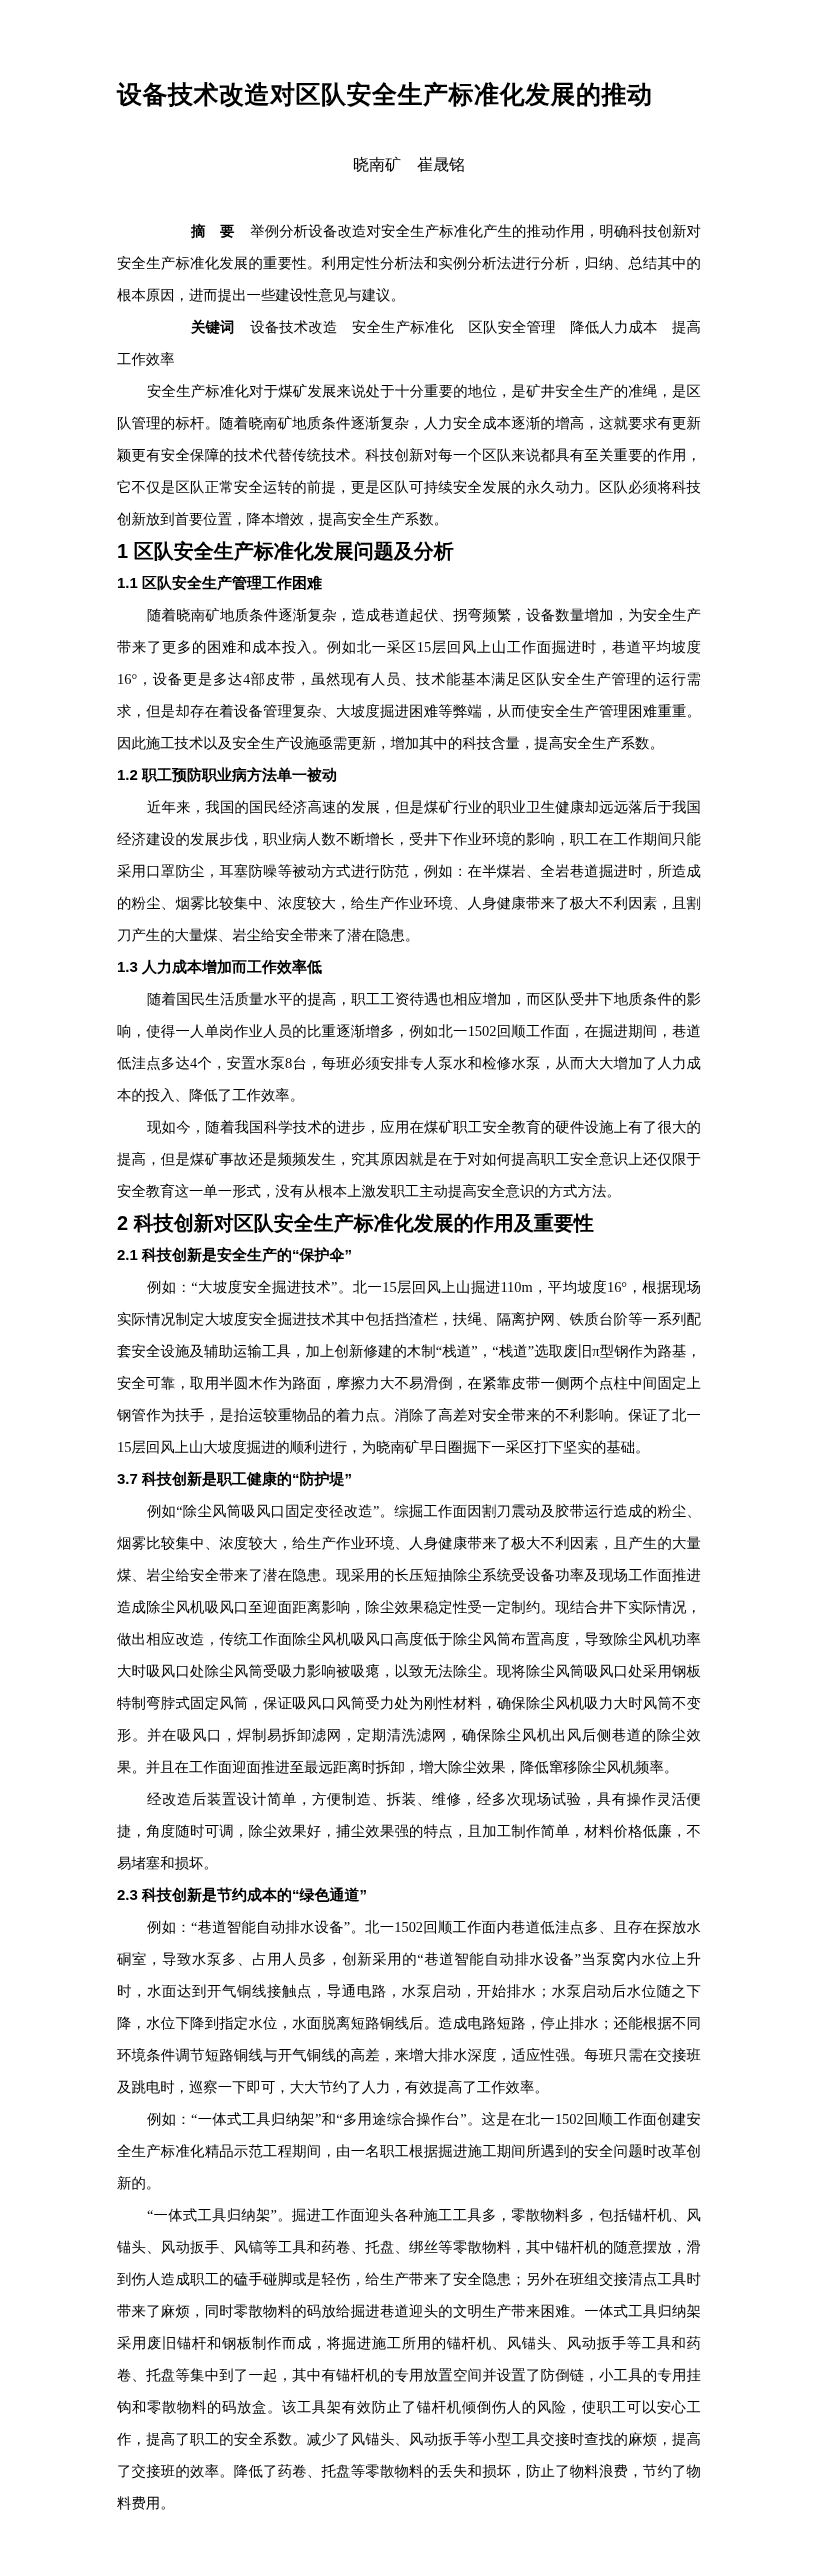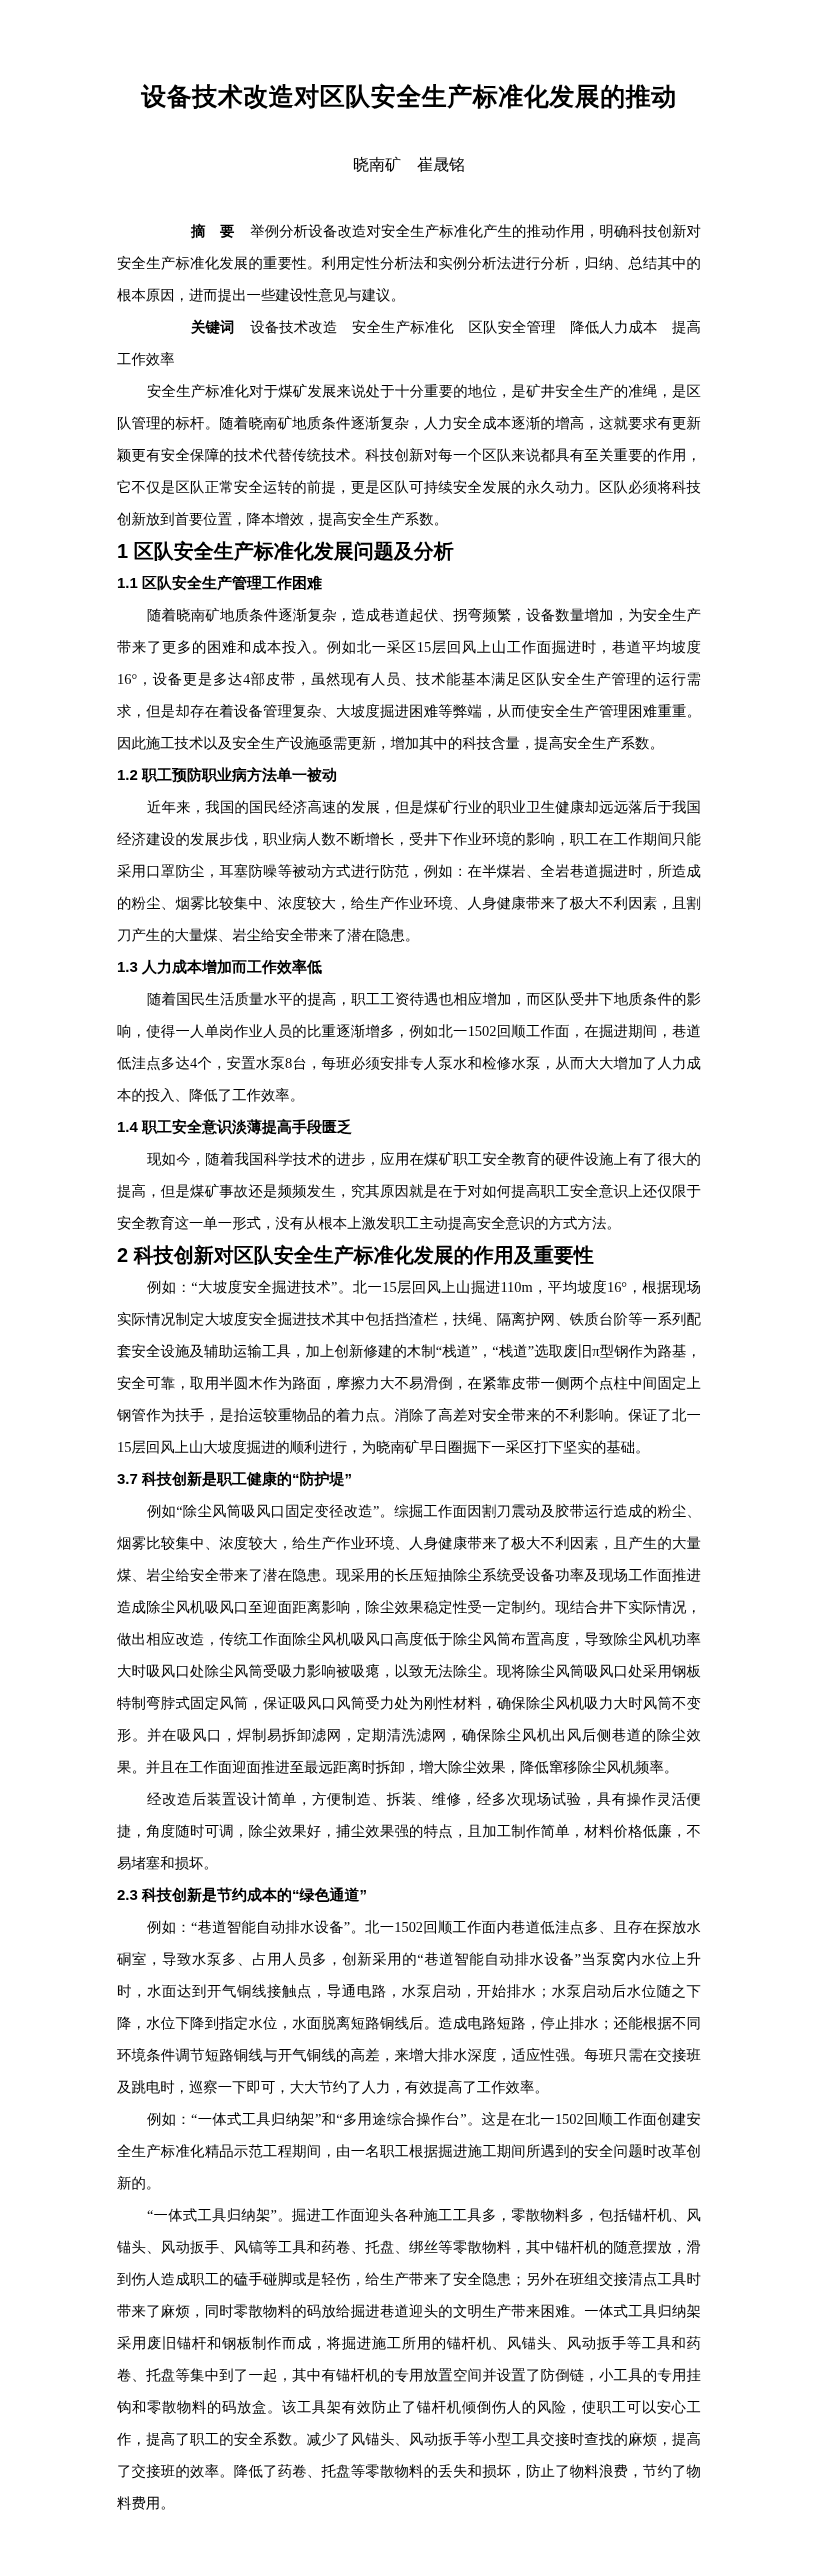--- a/index.html
+++ b/index.html
@@ -21,12 +21,12 @@
   }
   .doc-title {
     margin: 0;
-    font-family: Liberation Serif, serif;
+    font-family: Liberation Mono, monospace;
     font-weight: 700;
     font-size: 25px;
     line-height: 52px;
     letter-spacing: 0.5px;
-    text-align: center;
+    text-align: left;
     white-space: nowrap;
   }
   .author-line {

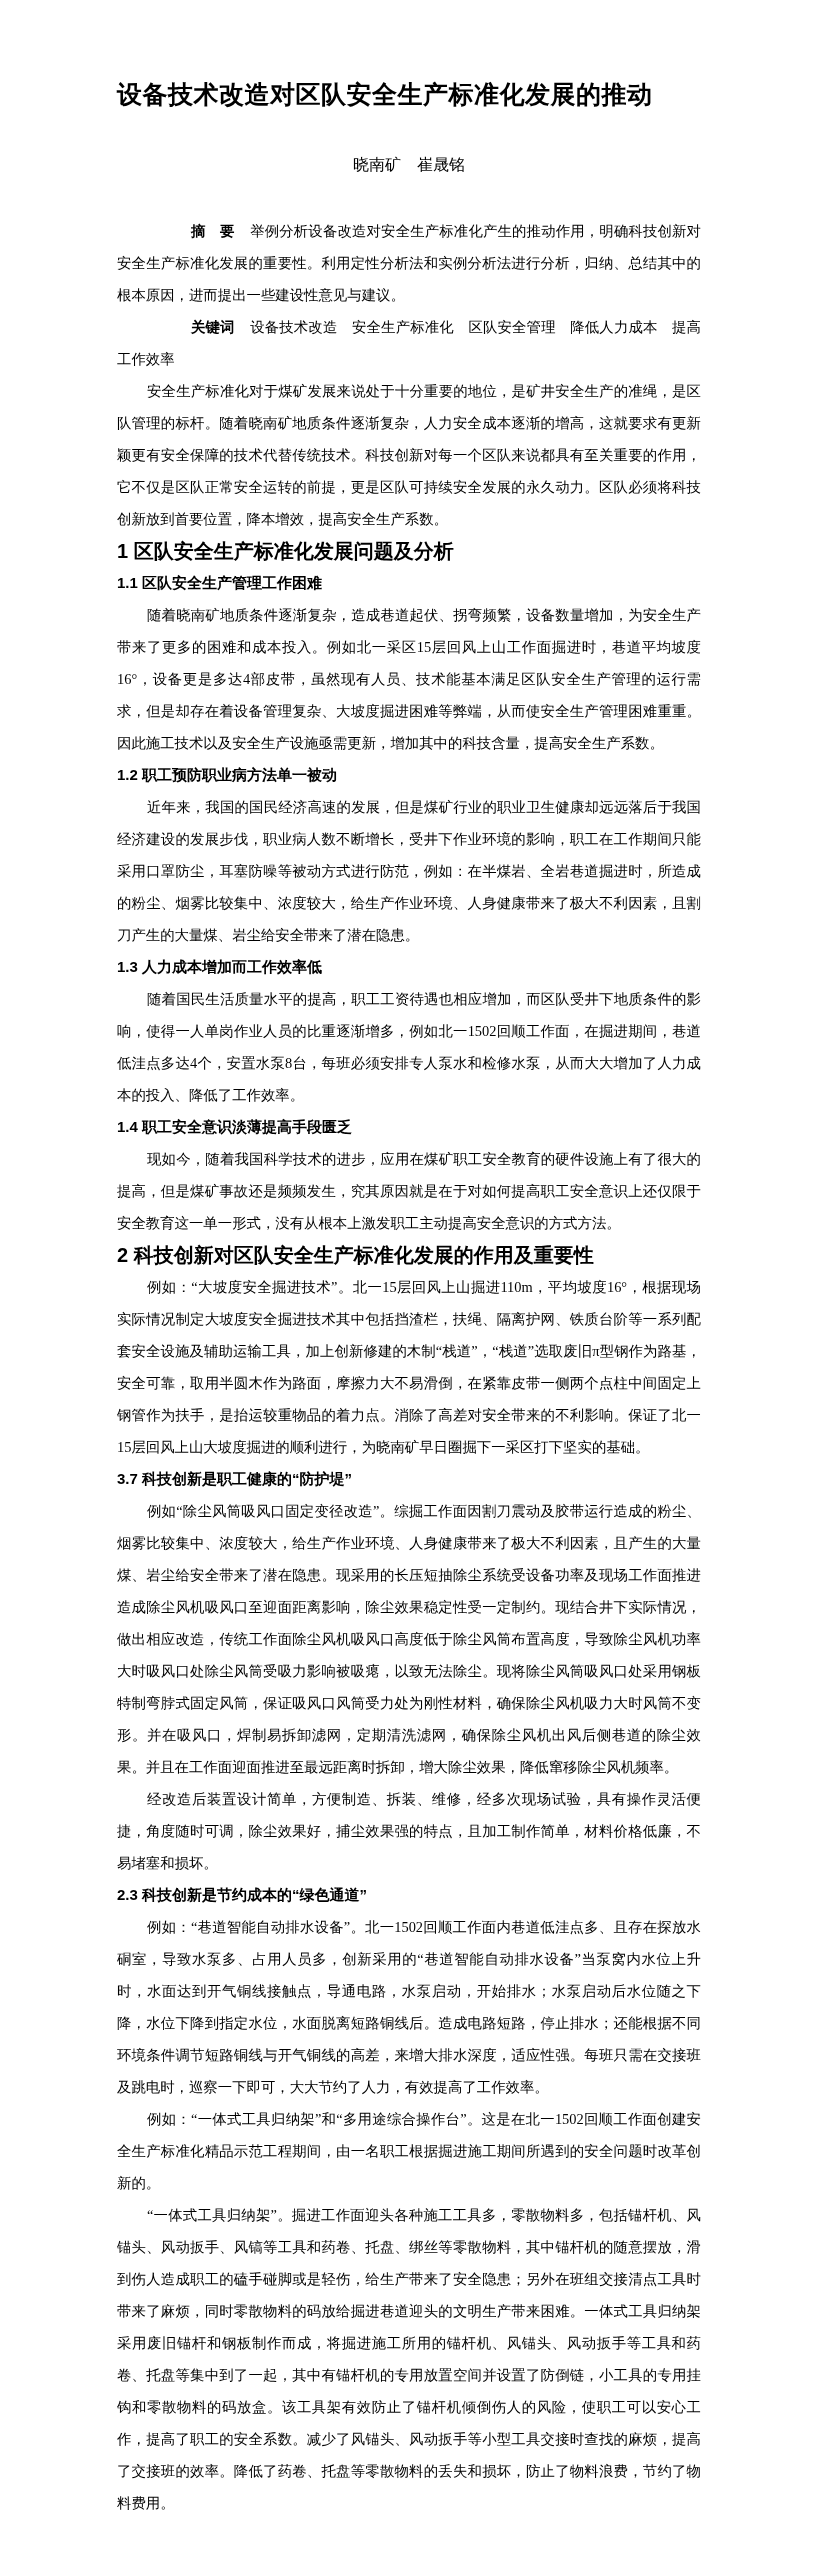--- a/index.html
+++ b/index.html
@@ -86,7 +86,6 @@
   <h3 class="block heading-2">1.3 人力成本增加而工作效率低</h3>
   <p class="block indent">随着国民生活质量水平的提高，职工工资待遇也相应增加，而区队受井下地质条件的影响，使得一人单岗作业人员的比重逐渐增多，例如北一1502回顺工作面，在掘进期间，巷道低洼点多达4个，安置水泵8台，每班必须安排专人泵水和检修水泵，从而大大增加了人力成本的投入、降低了工作效率。</p>
 
-  <h3 class="block heading-2">1.4 职工安全意识淡薄提高手段匮乏</h3>
   <p class="block indent">现如今，随着我国科学技术的进步，应用在煤矿职工安全教育的硬件设施上有了很大的提高，但是煤矿事故还是频频发生，究其原因就是在于对如何提高职工安全意识上还仅限于安全教育这一单一形式，没有从根本上激发职工主动提高安全意识的方式方法。</p>
 
   <h2 class="block heading-1">2 科技创新对区队安全生产标准化发展的作用及重要性</h2>

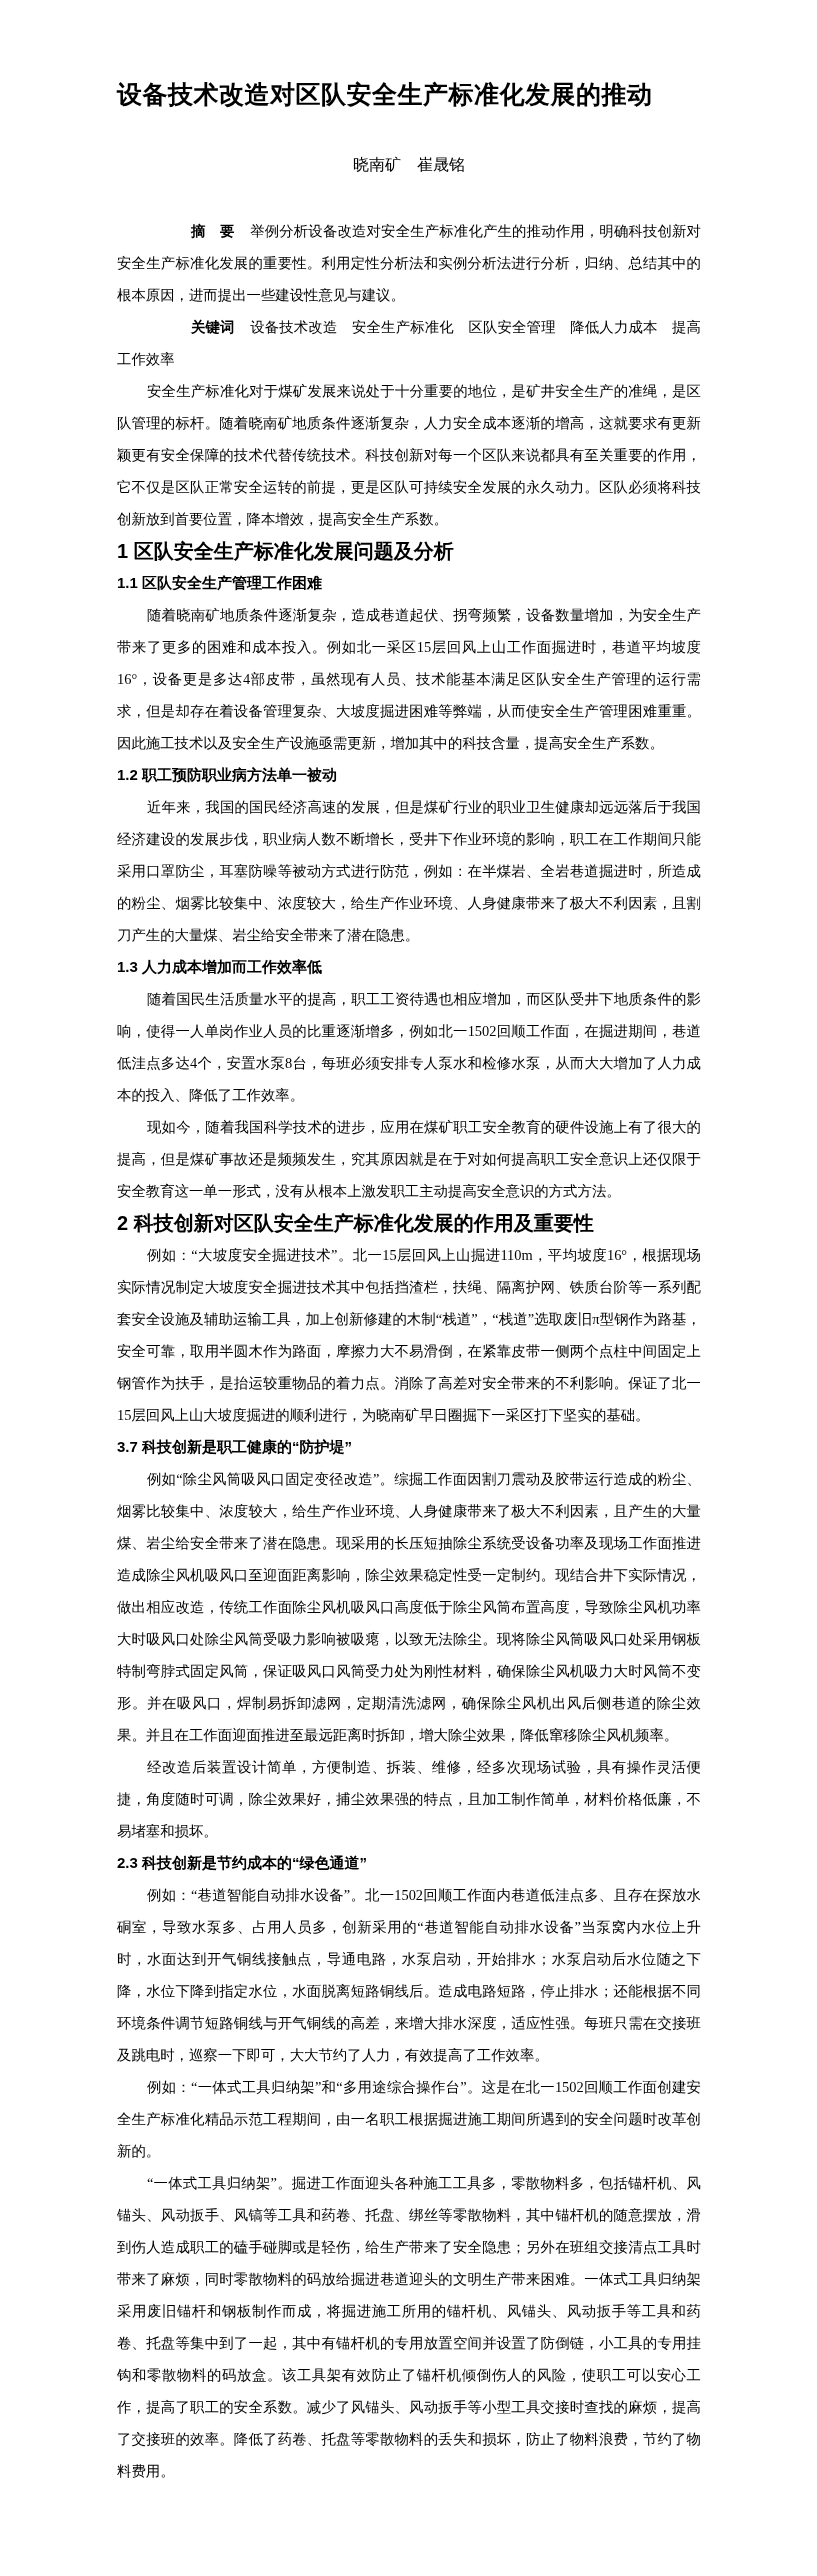--- a/index.html
+++ b/index.html
@@ -89,6 +89,7 @@
   <p class="block indent">现如今，随着我国科学技术的进步，应用在煤矿职工安全教育的硬件设施上有了很大的提高，但是煤矿事故还是频频发生，究其原因就是在于对如何提高职工安全意识上还仅限于安全教育这一单一形式，没有从根本上激发职工主动提高安全意识的方式方法。</p>
 
   <h2 class="block heading-1">2 科技创新对区队安全生产标准化发展的作用及重要性</h2>
+  <h3 class="block heading-2">2.1 科技创新是安全生产的“保护伞”</h3>
   <p class="block indent">例如：“大坡度安全掘进技术”。北一15层回风上山掘进110m，平均坡度16°，根据现场实际情况制定大坡度安全掘进技术其中包括挡渣栏，扶绳、隔离护网、铁质台阶等一系列配套安全设施及辅助运输工具，加上创新修建的木制“栈道”，“栈道”选取废旧π型钢作为路基，安全可靠，取用半圆木作为路面，摩擦力大不易滑倒，在紧靠皮带一侧两个点柱中间固定上钢管作为扶手，是抬运较重物品的着力点。消除了高差对安全带来的不利影响。保证了北一15层回风上山大坡度掘进的顺利进行，为晓南矿早日圈掘下一采区打下坚实的基础。</p>
 
   <h3 class="block heading-2">3.7 科技创新是职工健康的“防护堤”</h3>

